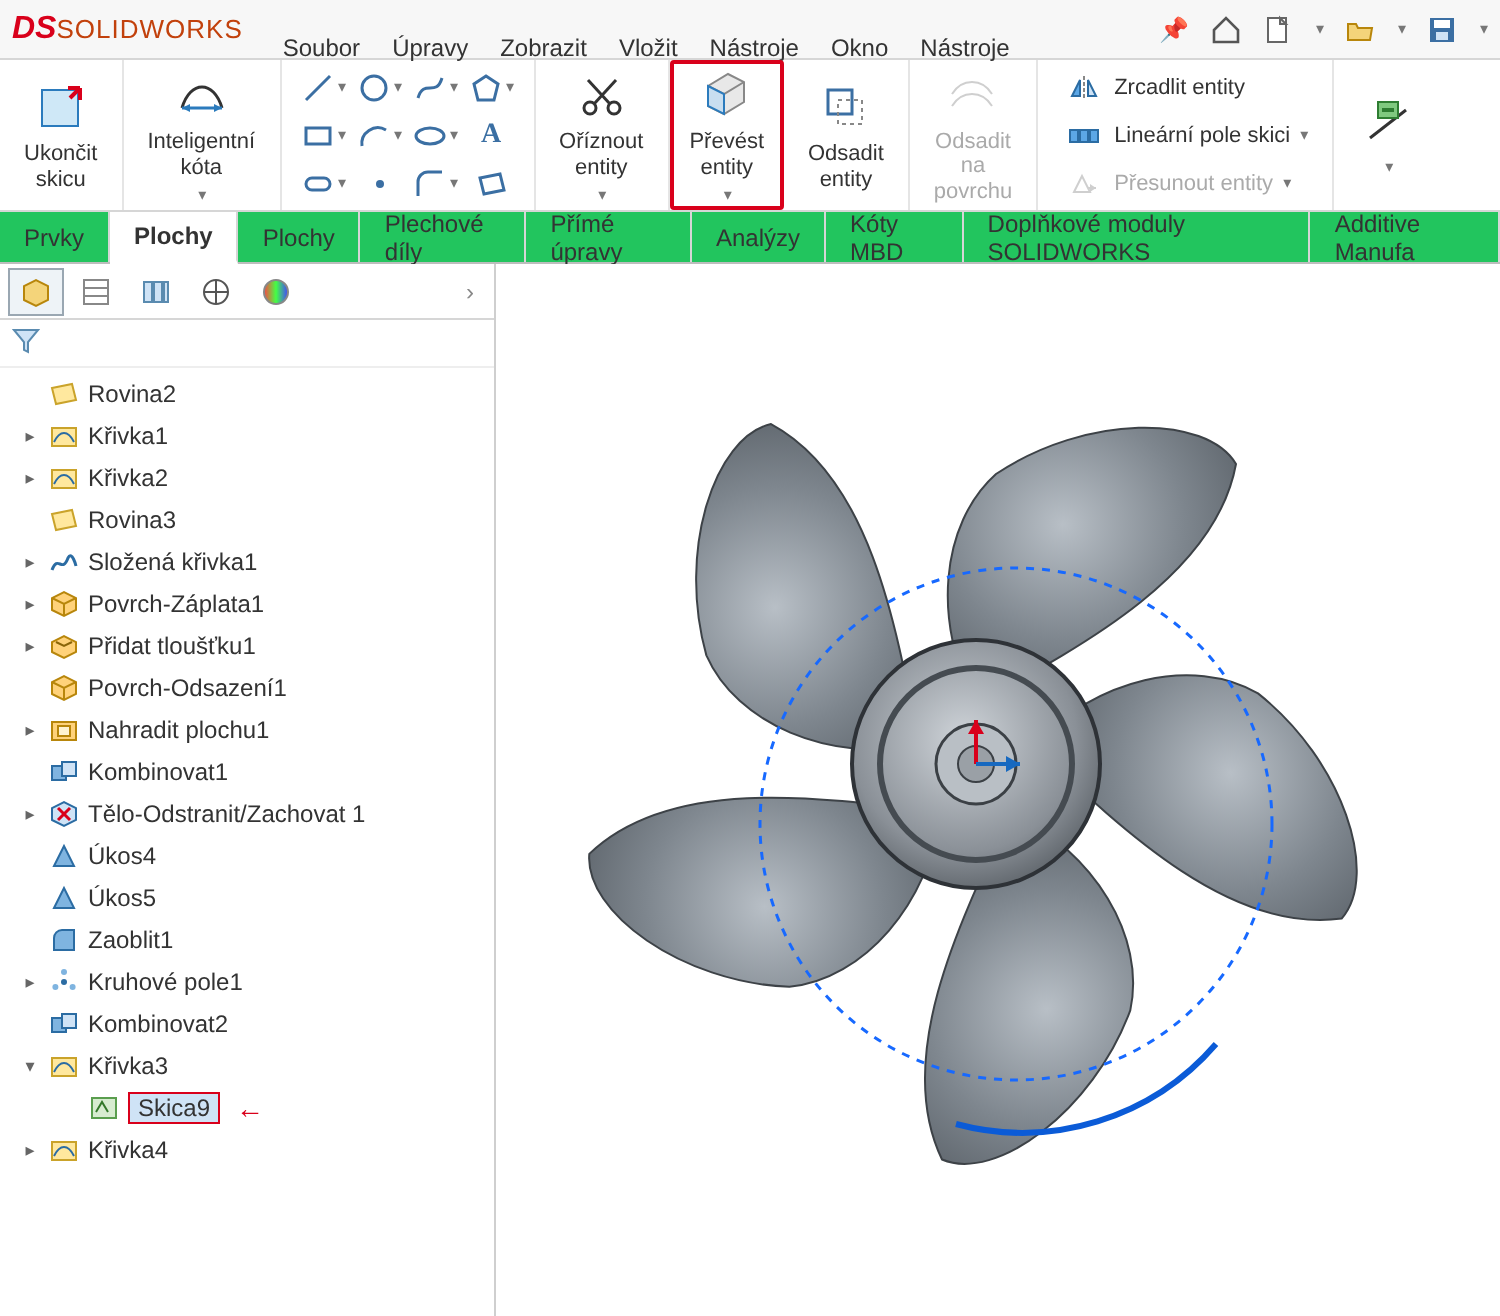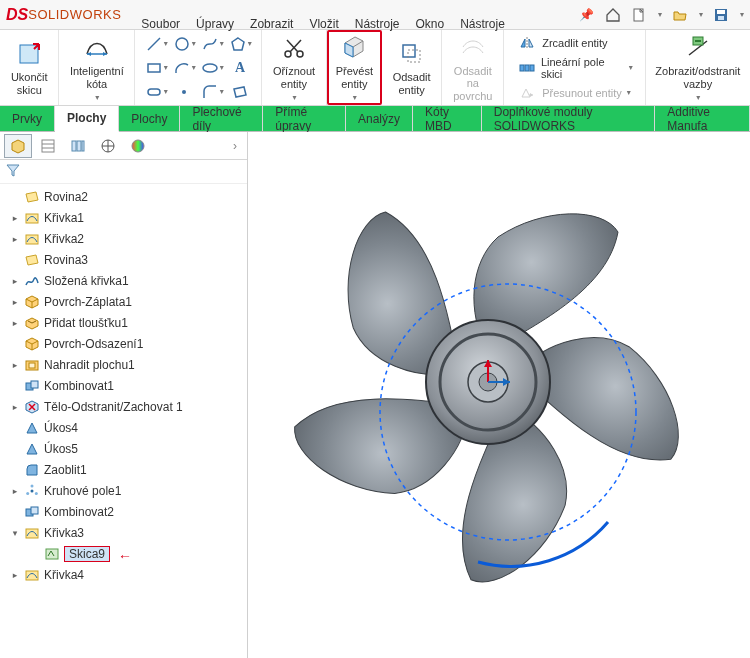--- a/index.html
+++ b/index.html
@@ -317,8 +317,6 @@
             <line x1="10" y1="6" x2="16" y2="6" stroke="#2e7d32" stroke-width="2"></line>
           </svg>
       </span>
-      <span style="white-space:pre-line;">Zobrazit/odstranit
-vazby</span>
       <span class="dd">▾</span>
     </div>
   </div>

